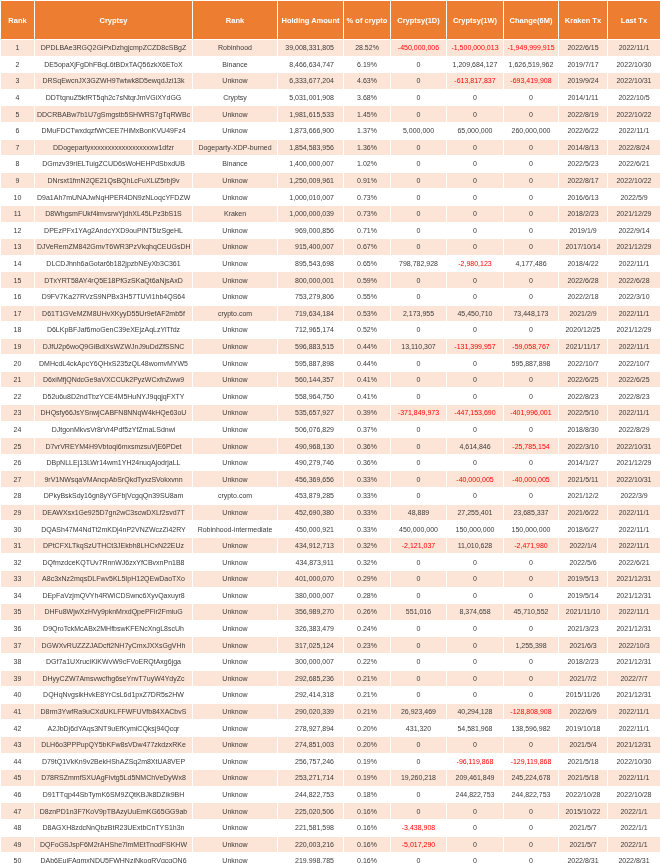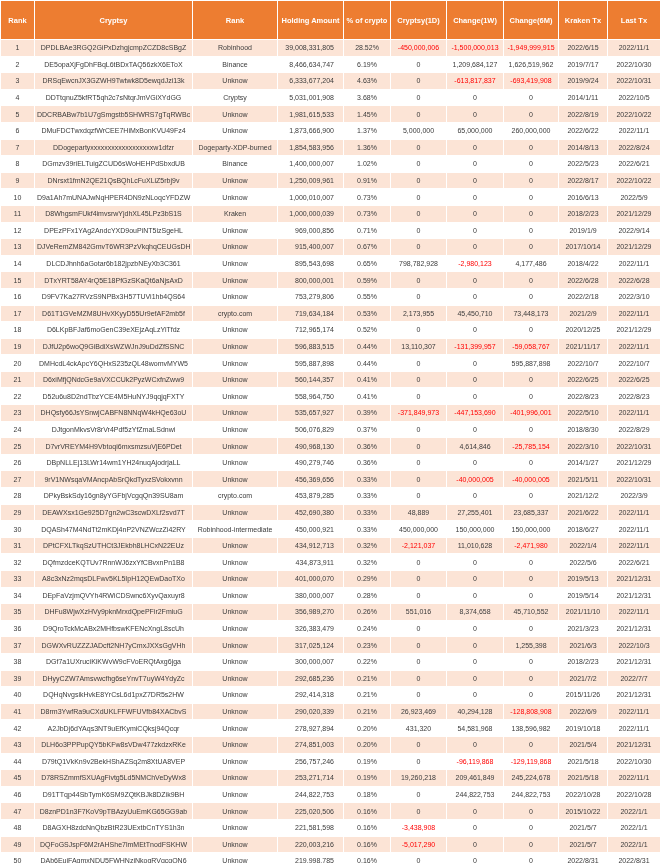--- a/index.html
+++ b/index.html
@@ -38,7 +38,7 @@
         <th>Holding Amount</th>
         <th>% of crypto</th>
         <th>Cryptsy(1D)</th>
-        <th>Change(1W)</th>
+        <th>Cryptsy(1W)</th>
         <th>Change(6M)</th>
         <th>Kraken Tx</th>
         <th>Last Tx</th>

